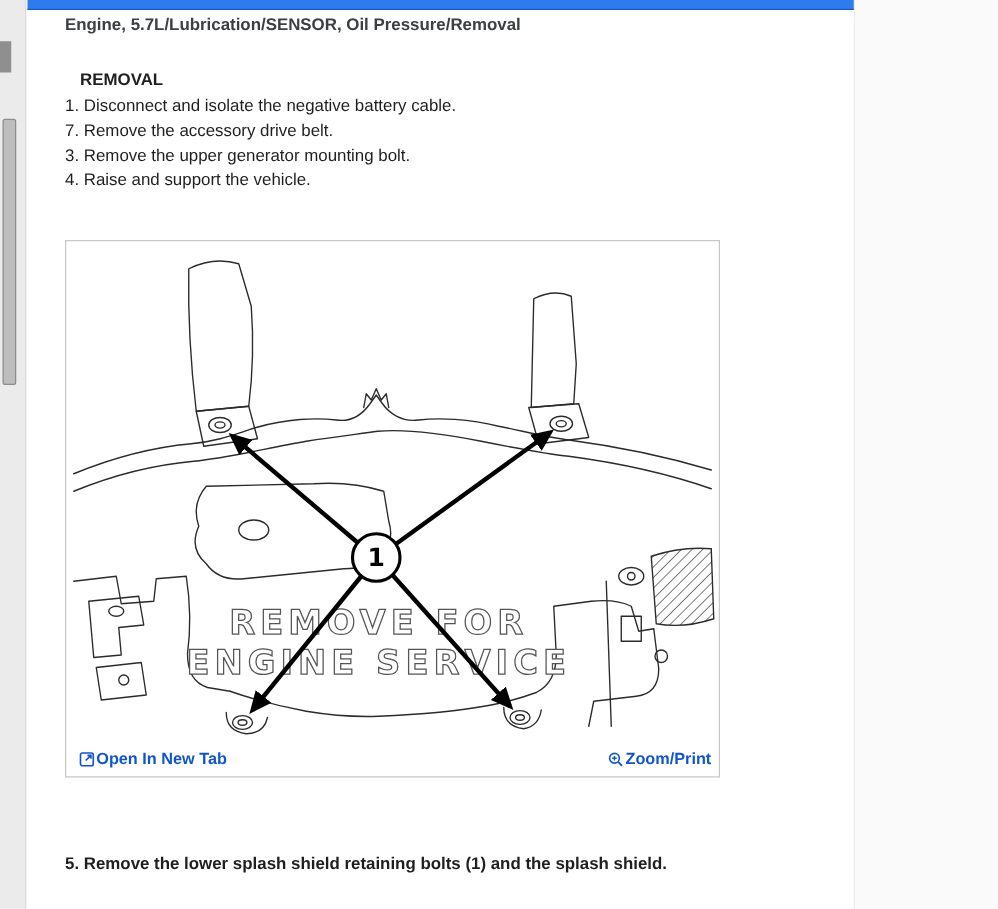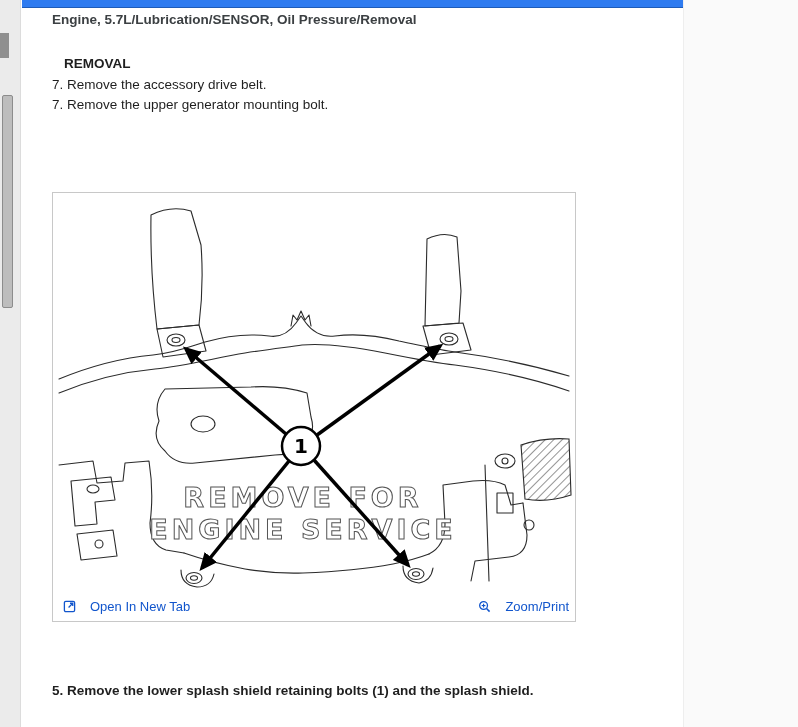--- a/index.html
+++ b/index.html
@@ -99,6 +99,7 @@
 <div class="section-heading">REMOVAL</div>
 
 <div class="steps">
+  <div>1. Disconnect and isolate the negative battery cable.</div>
   <div>7. Remove the accessory drive belt.</div>
   <div>7. Remove the upper generator mounting bolt.</div>
 </div>

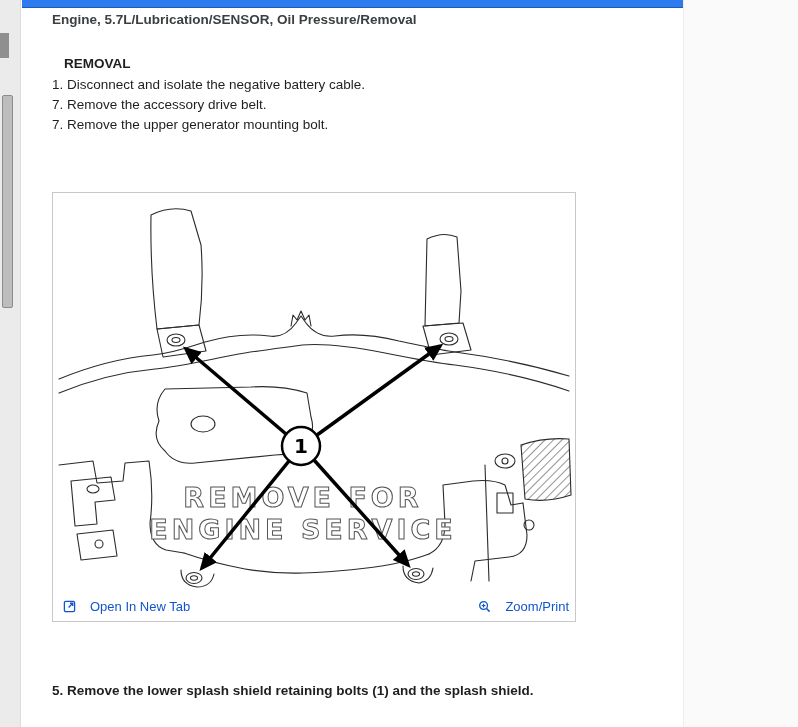--- a/index.html
+++ b/index.html
@@ -101,7 +101,7 @@
 <div class="steps">
   <div>1. Disconnect and isolate the negative battery cable.</div>
   <div>7. Remove the accessory drive belt.</div>
-  <div>7. Remove the upper generator mounting bolt.</div>
+  <div>3. Remove the upper generator mounting bolt.</div>
 </div>
 
 <div class="figure-frame">

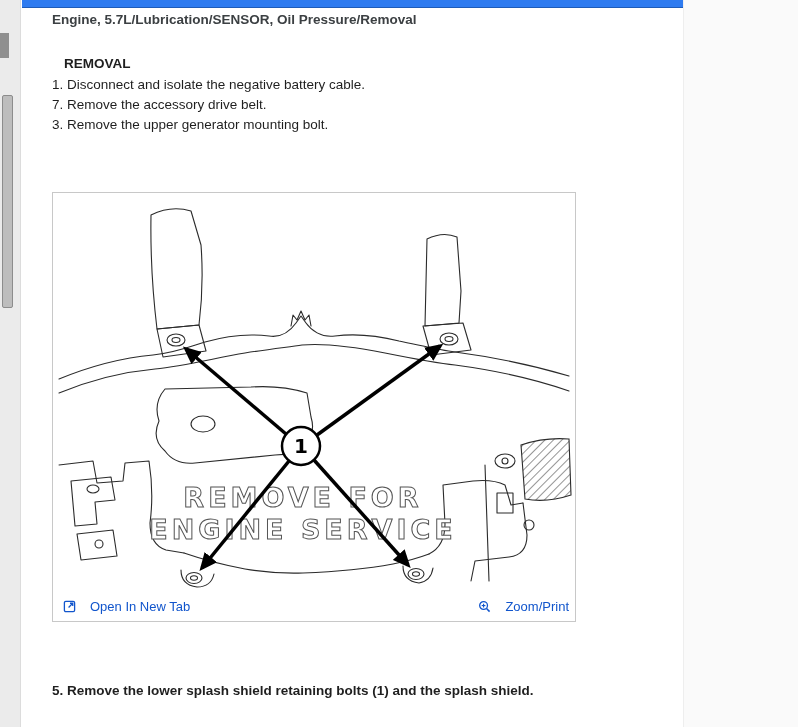--- a/index.html
+++ b/index.html
@@ -102,6 +102,7 @@
   <div>1. Disconnect and isolate the negative battery cable.</div>
   <div>7. Remove the accessory drive belt.</div>
   <div>3. Remove the upper generator mounting bolt.</div>
+  <div>4. Raise and support the vehicle.</div>
 </div>
 
 <div class="figure-frame">

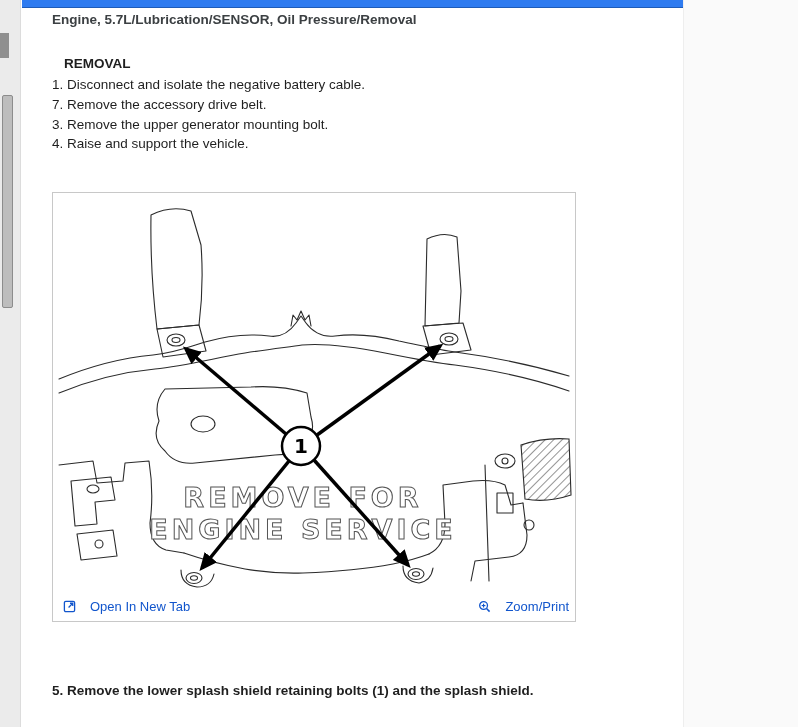--- a/index.html
+++ b/index.html
@@ -78,7 +78,7 @@
   }
   .fig-link{
     color:var(--link,#1155cc);text-decoration:none;cursor:pointer;
-    display:inline-flex;align-items:center;gap:14px;
+    display:inline-flex;align-items:flex-end;gap:1px;font-weight:bold;
   }
   .fig-link svg{display:block;}
 </style>

